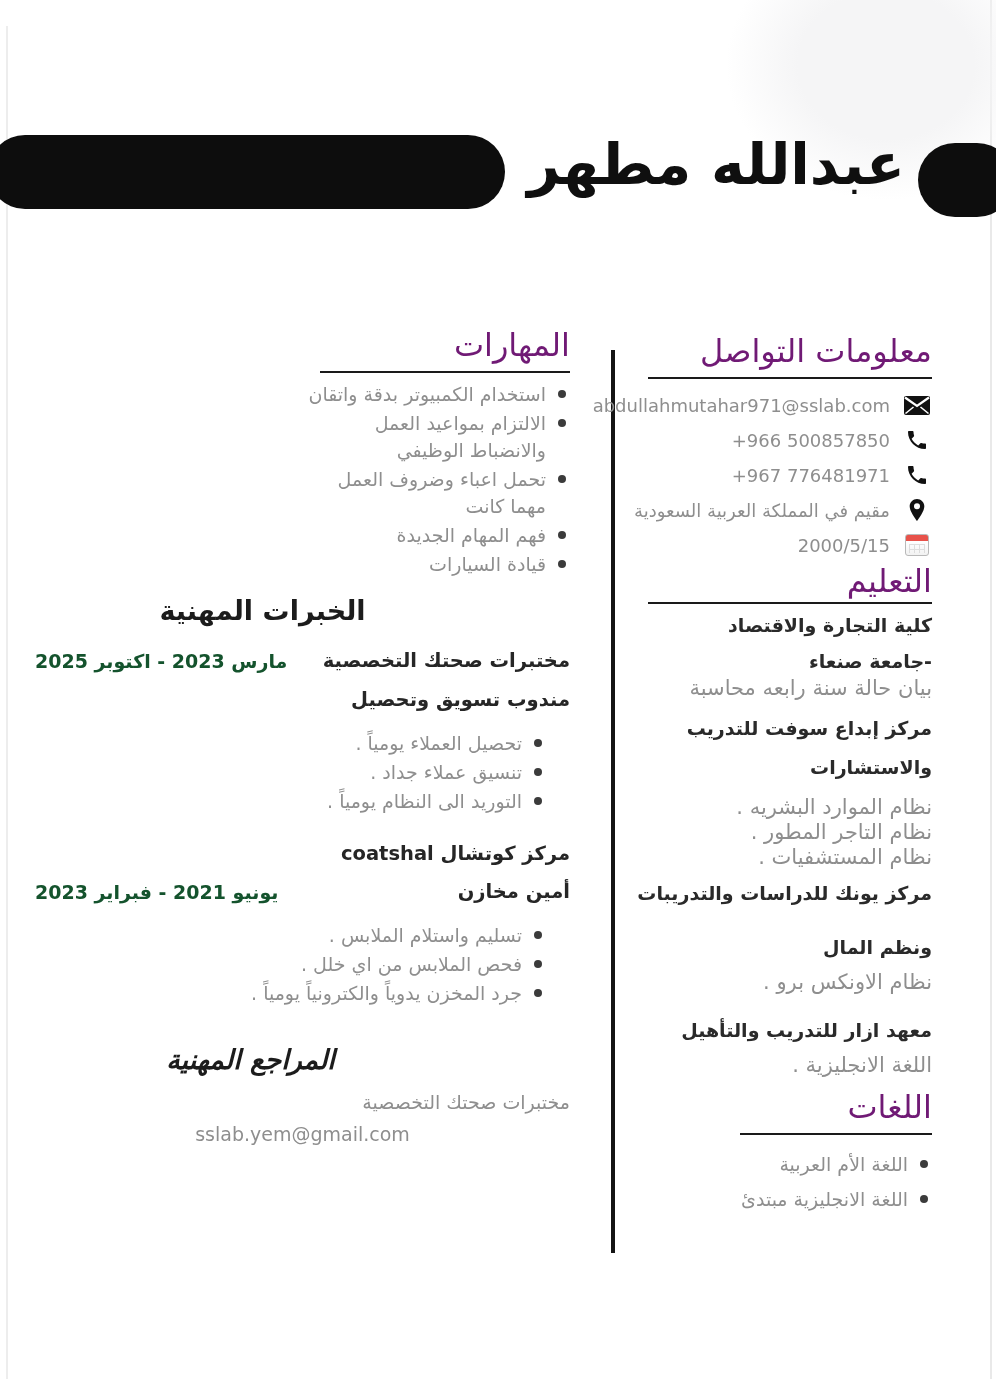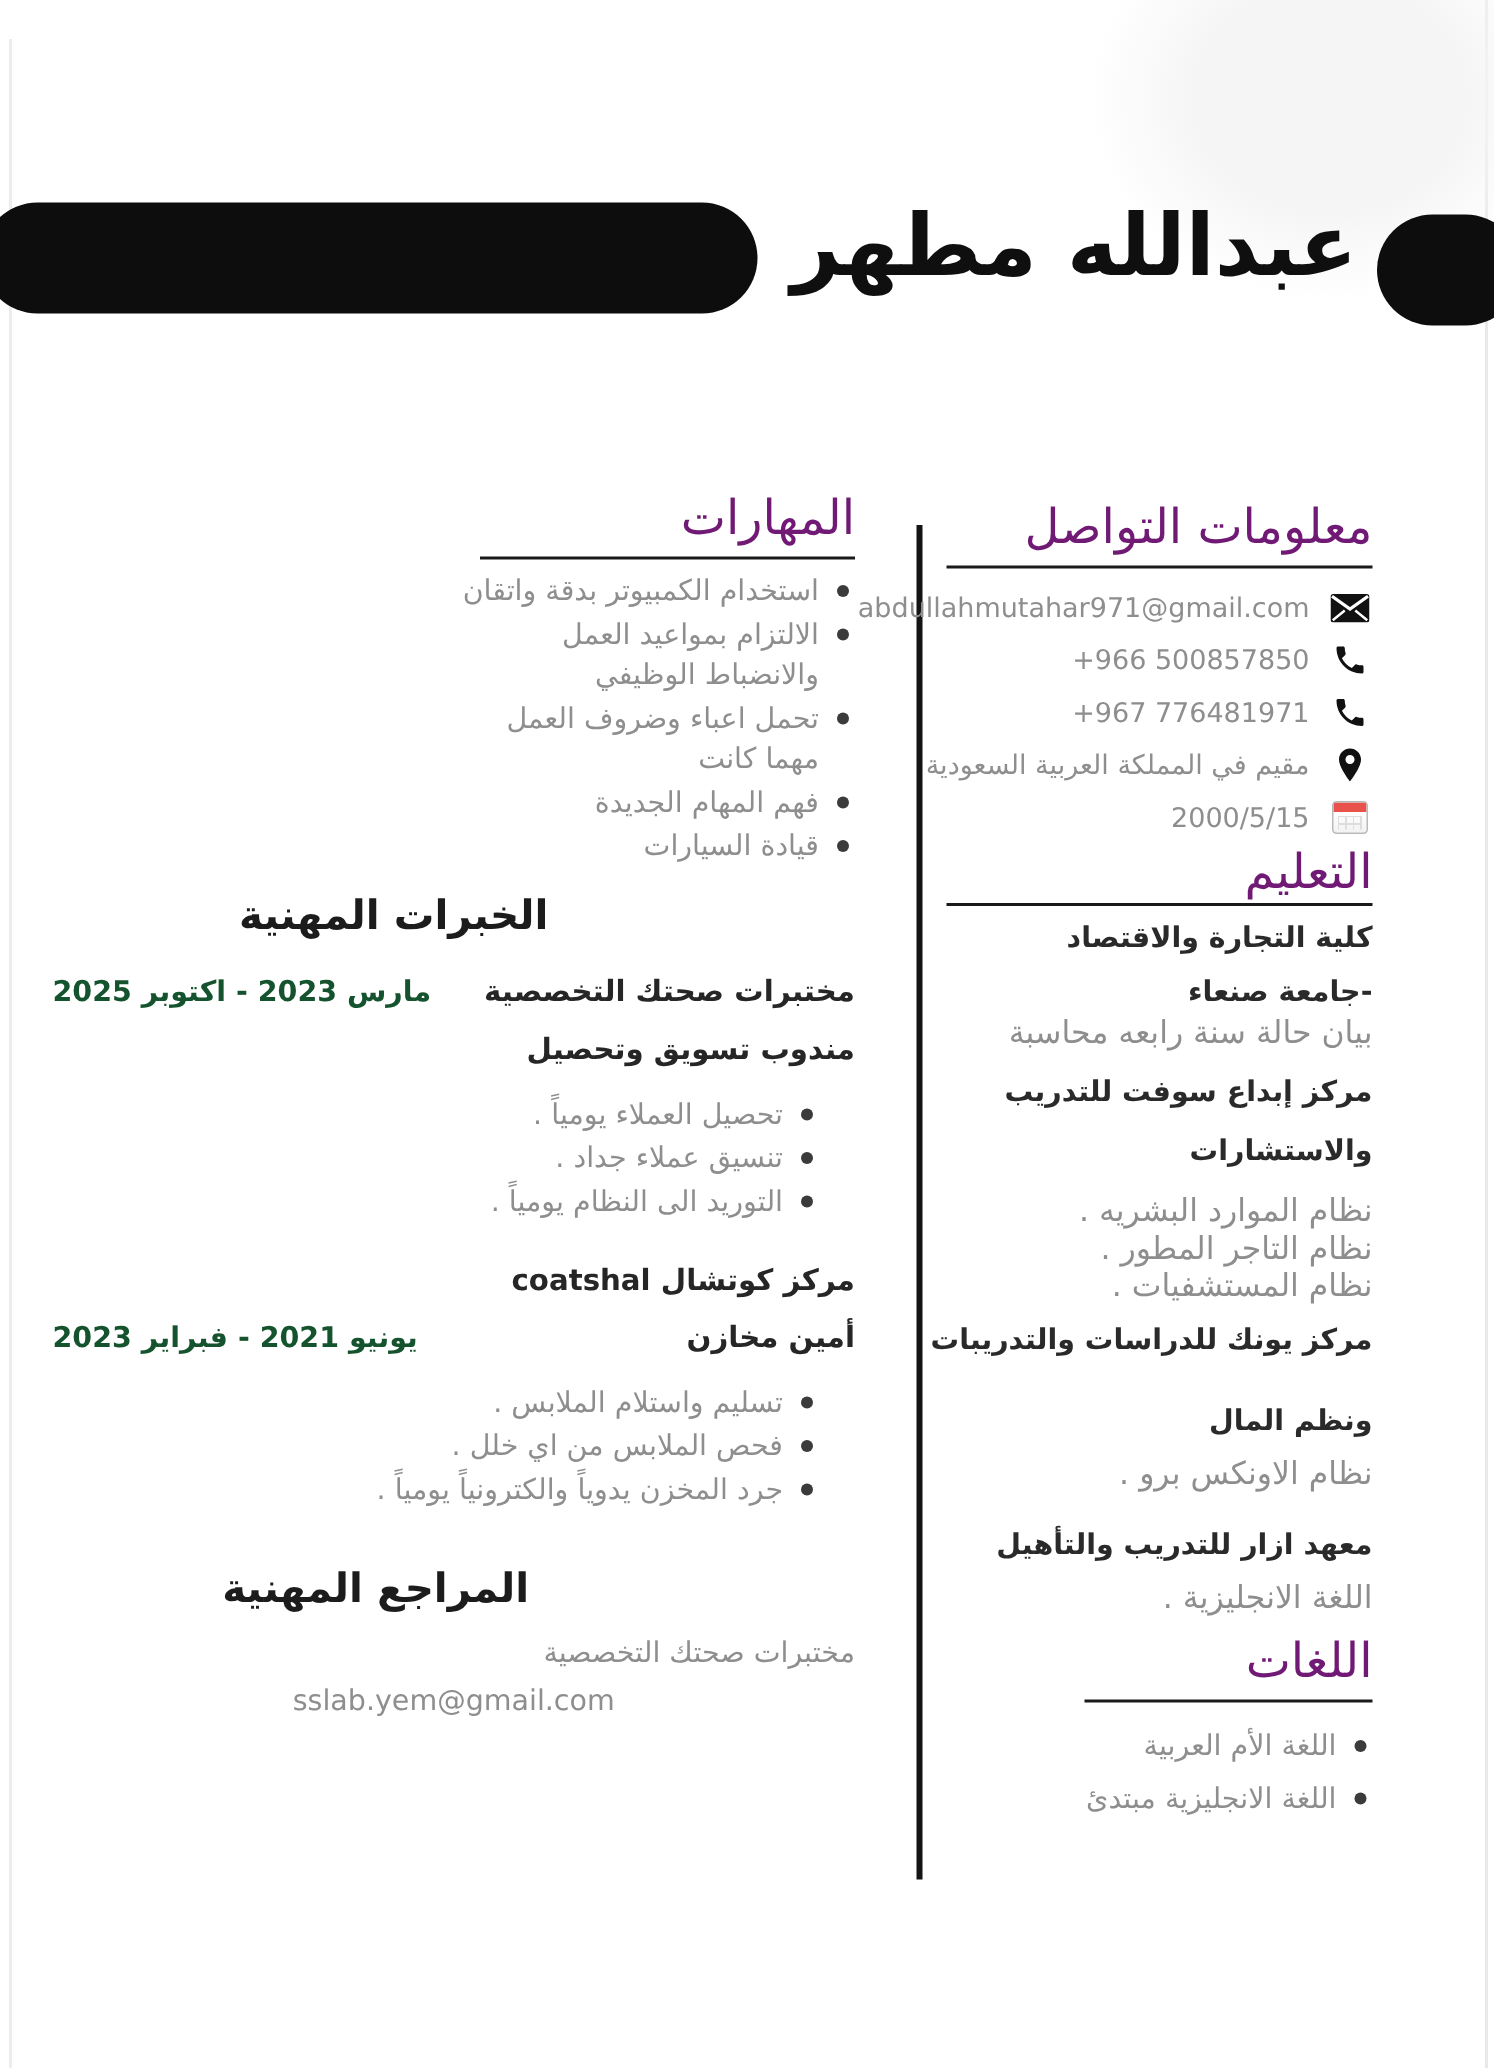--- a/index.html
+++ b/index.html
@@ -33,7 +33,7 @@
   .mt12{margin-top:22px} .mt13{margin-top:13px} .mt14{margin-top:14px} .mt15{margin-top:15px} .mt28{margin-top:28px}
 
   
-  .col-right { position:absolute; top:336px; right:81px; width:300px; direction:rtl; text-align:right; }
+  .col-right { position:absolute; top:336px; right:64px; width:300px; direction:rtl; text-align:right; }
   .crow { display:flex; align-items:center; gap:12px; margin-top:9px; min-height:26px; }
   .crow.first { margin-top:13px; }
   .cicon { width:30px; min-width:30px; display:flex; justify-content:center; align-items:center; }

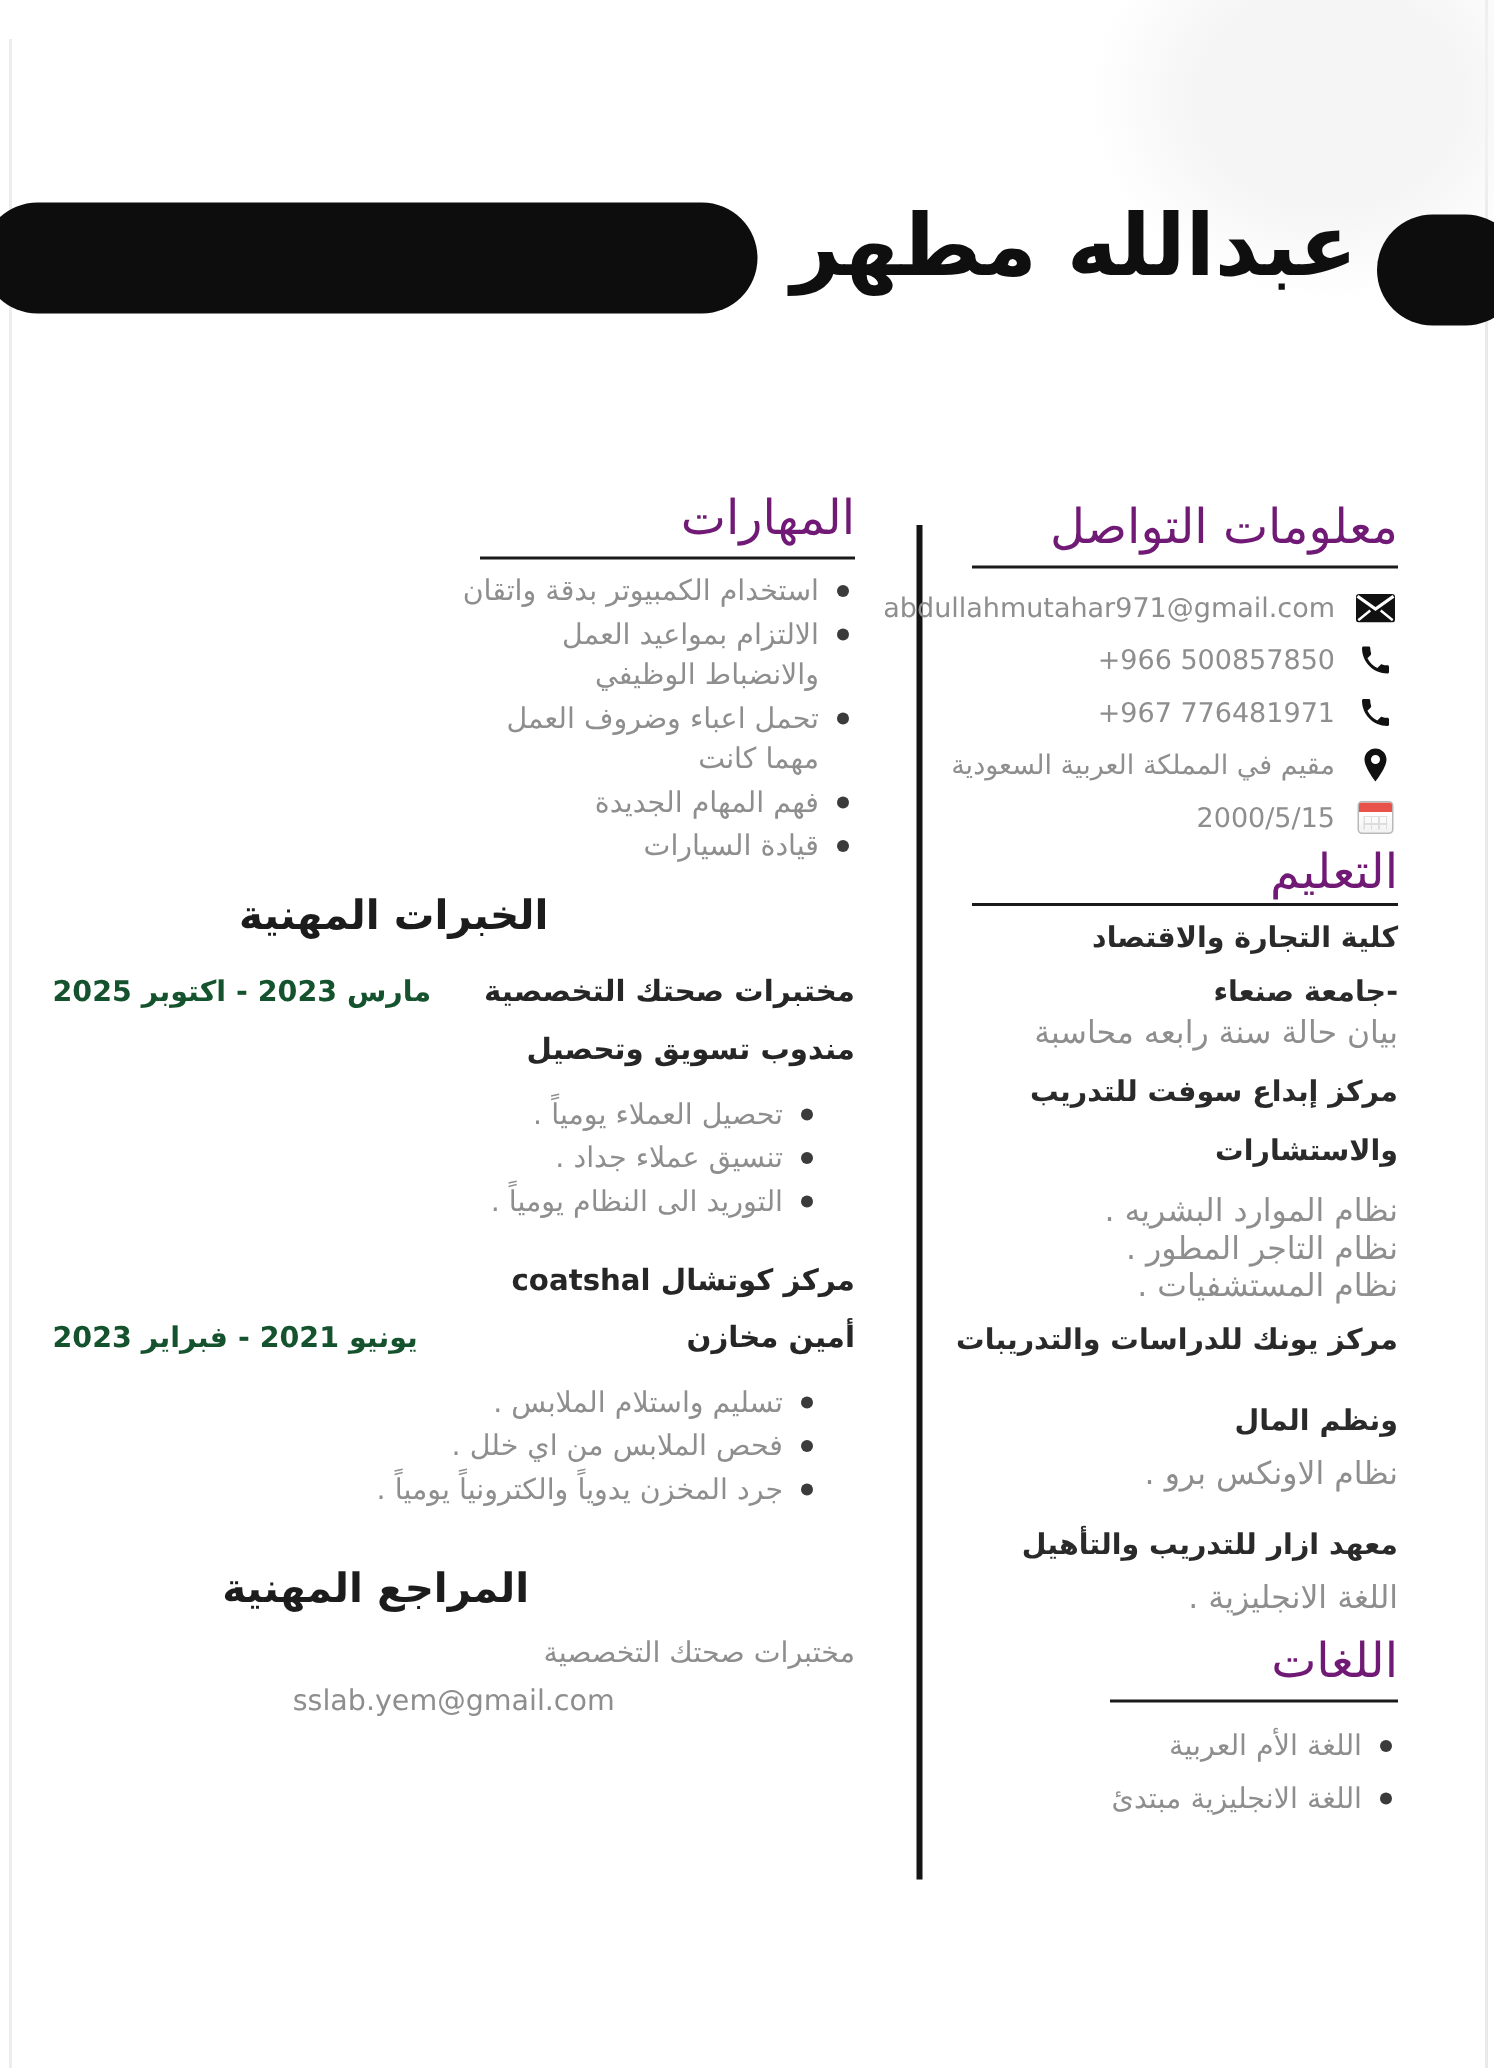--- a/index.html
+++ b/index.html
@@ -96,7 +96,7 @@
           <path d="M1.5 17.5 9.5 11 M24.5 17.5 16.5 11" stroke="#fff" stroke-width="1.6" fill="none"></path>
         </svg>
       </span>
-      <span class="cval ltr">abdullahmutahar971@gmail.com</span>
+      <span class="cval ltr">abdullahmutahar971@sslab.com</span>
     </div>
 
     <div class="crow">

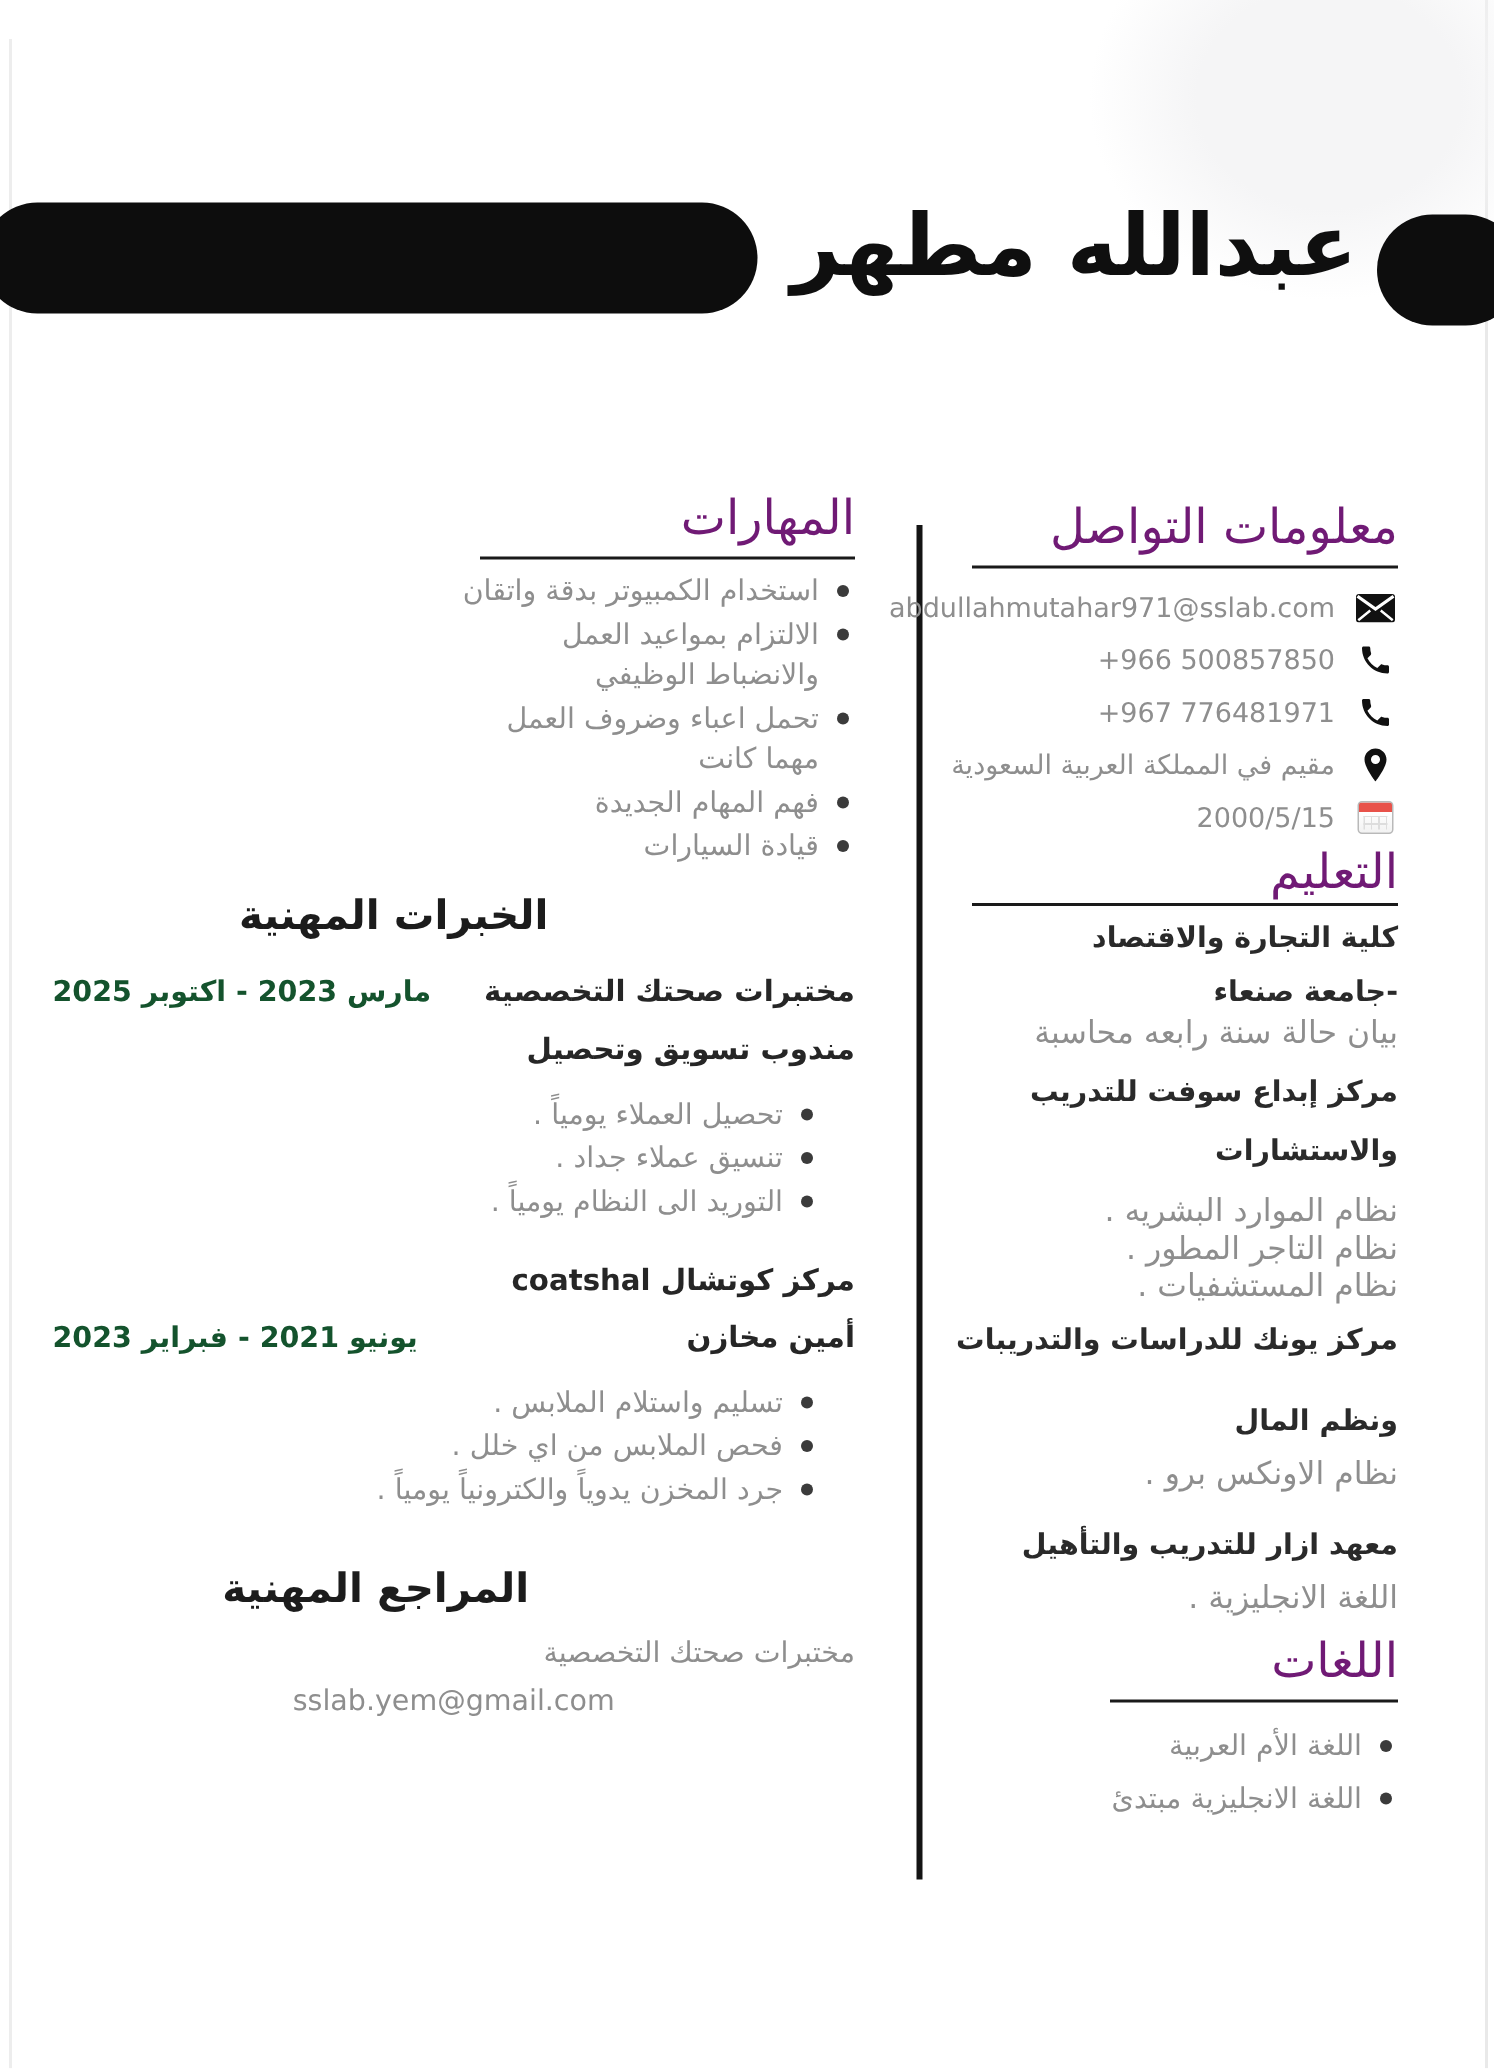--- a/index.html
+++ b/index.html
@@ -55,7 +55,7 @@
   .skill-item { font-size:19px; color:#8e8e8e; line-height:27px; margin-top:2px; }
   .big-heading { font-size:27px; font-weight:bold; color:#1c1c1c; line-height:34px; text-align:center; }
   .x-heading { margin-top:16px; padding-right:80px; }
-  .ref-heading { margin-top:36px; padding-right:104px; }
+  .ref-heading { margin-top:36px; padding-right:104px;font-style:italic; }
   .job-row { display:flex; justify-content:space-between; align-items:flex-start; }
   .job1-row { margin-top:20px; }
   .company { font-size:19.5px; font-weight:bold; color:#262626; line-height:26px; max-width:250px; }

